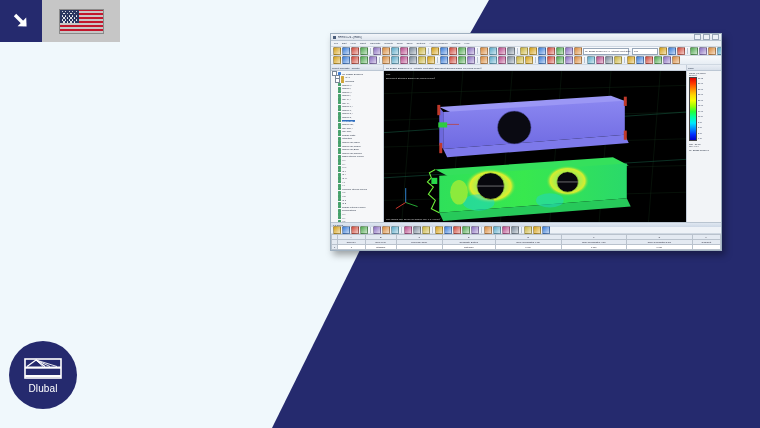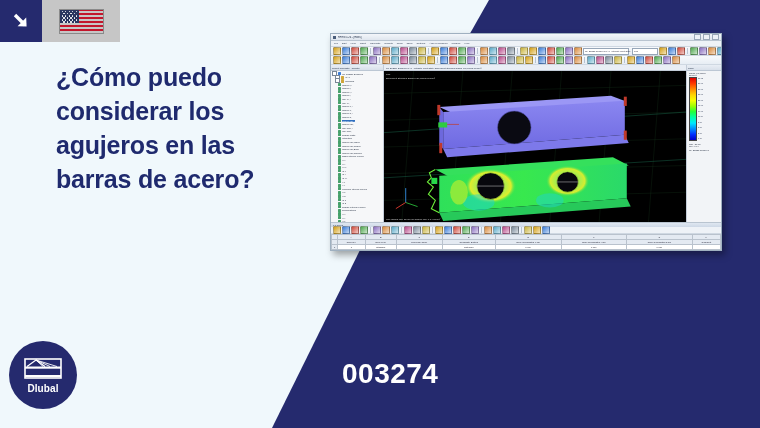--- a/index.html
+++ b/index.html
@@ -173,12 +173,6 @@
     </div>
   </div>
 
-  <div id="heading">
-    <span class="ln">¿Cómo puedo</span>
-    <span class="ln">considerar los</span>
-    <span class="ln">agujeros en las</span>
-    <span class="ln">barras de acero?</span>
-  </div>
 
   <div id="logo">
     <div id="logo-mark">

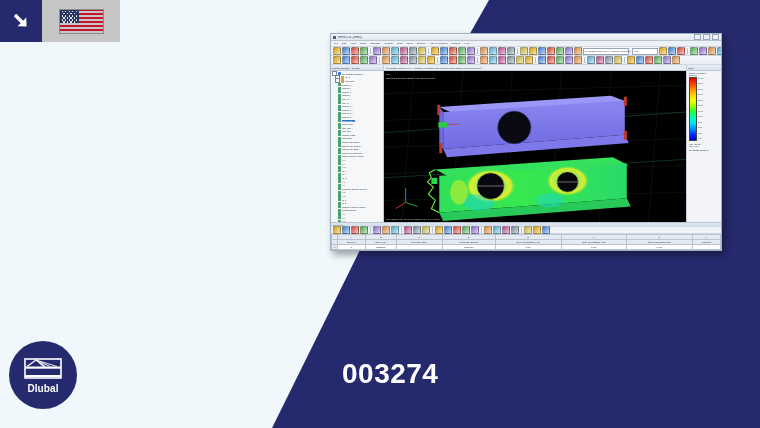--- a/index.html
+++ b/index.html
@@ -39,7 +39,7 @@
   #logo{position:absolute;left:9px;top:341px;width:68px;height:68px;border-radius:50%;background:#252a6e;
         display:flex;flex-direction:column;align-items:center;justify-content:center;}
   #logo-mark{width:38px;height:24px;position:relative;}
-  #logo-text{color:#fff;font-size:10px;font-weight:bold;margin-top:2px;letter-spacing:0.1px;}
+  #logo-text{color:#fff;font-size:10px;font-weight:normal;margin-top:2px;letter-spacing:0.1px;}
 
   
   #faq{position:absolute;left:342px;top:360px;display:flex;align-items:center;gap:14px;}

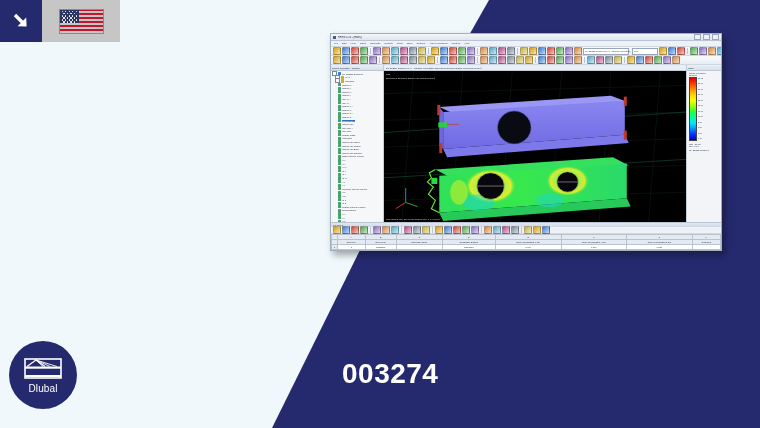--- a/index.html
+++ b/index.html
@@ -188,7 +188,6 @@
   </div>
 
   <div id="faq">
-    <div id="faq-num">003274</div>
   </div>
 
   <div id="shot">

